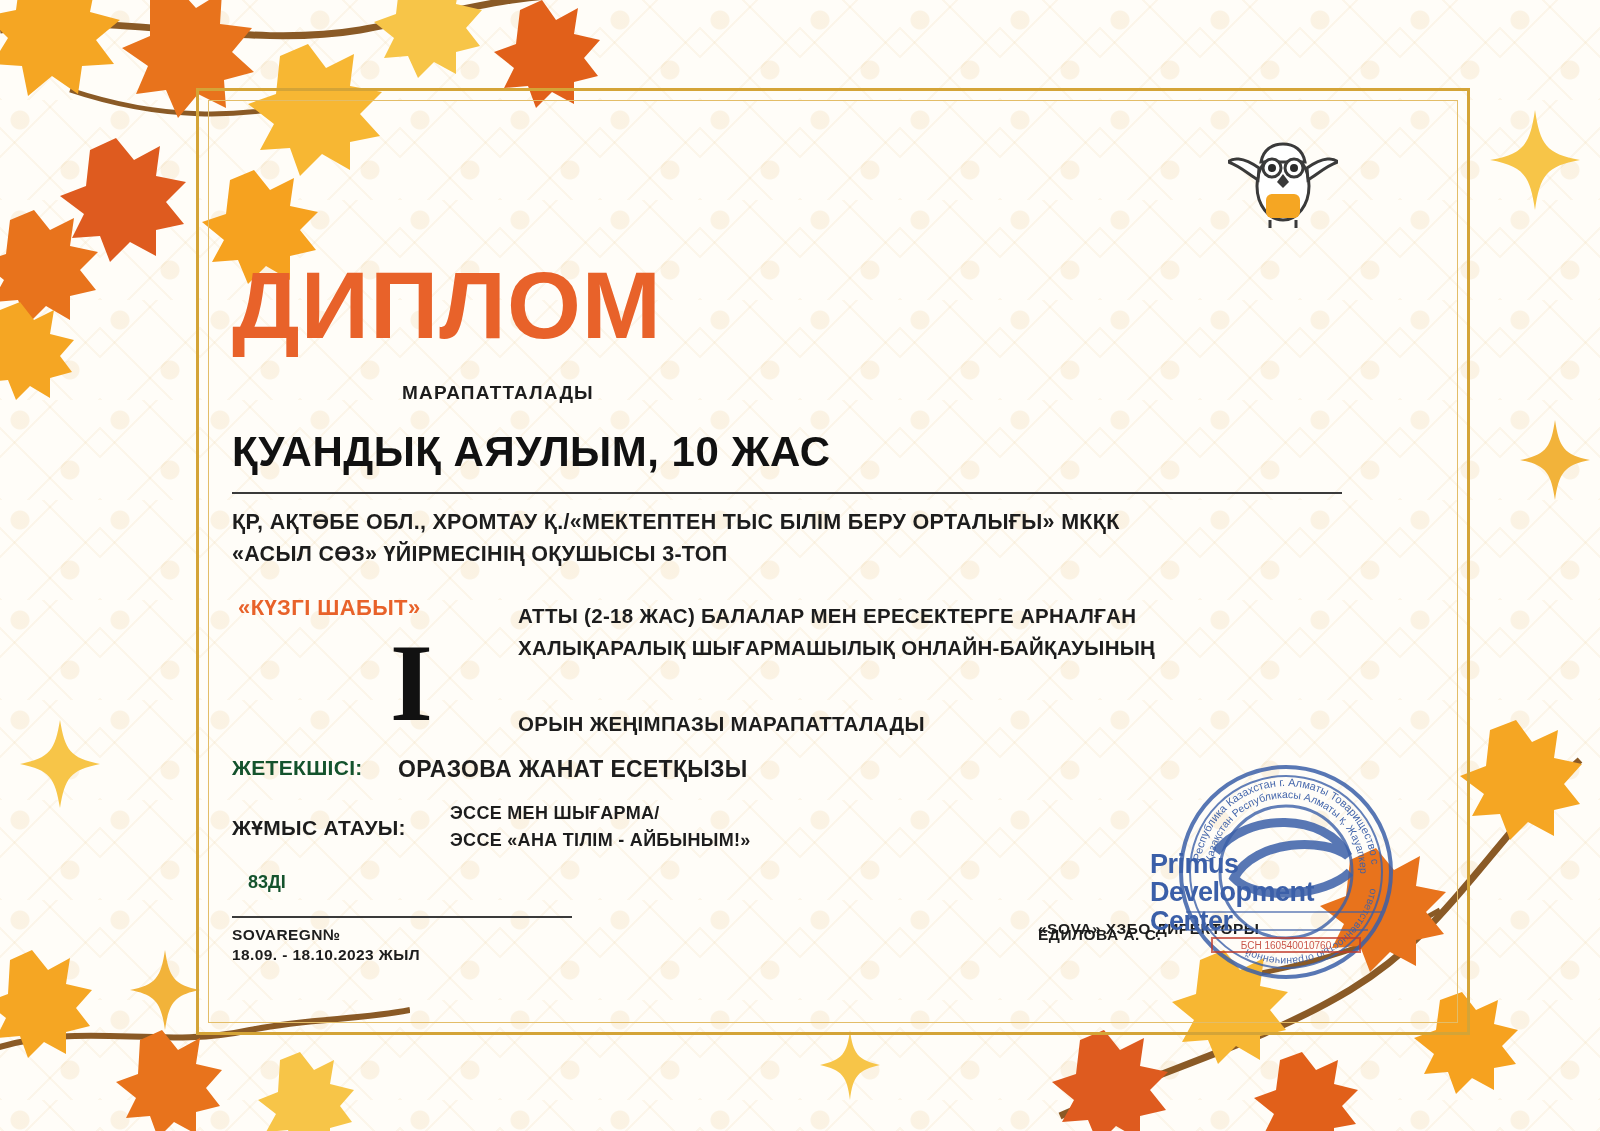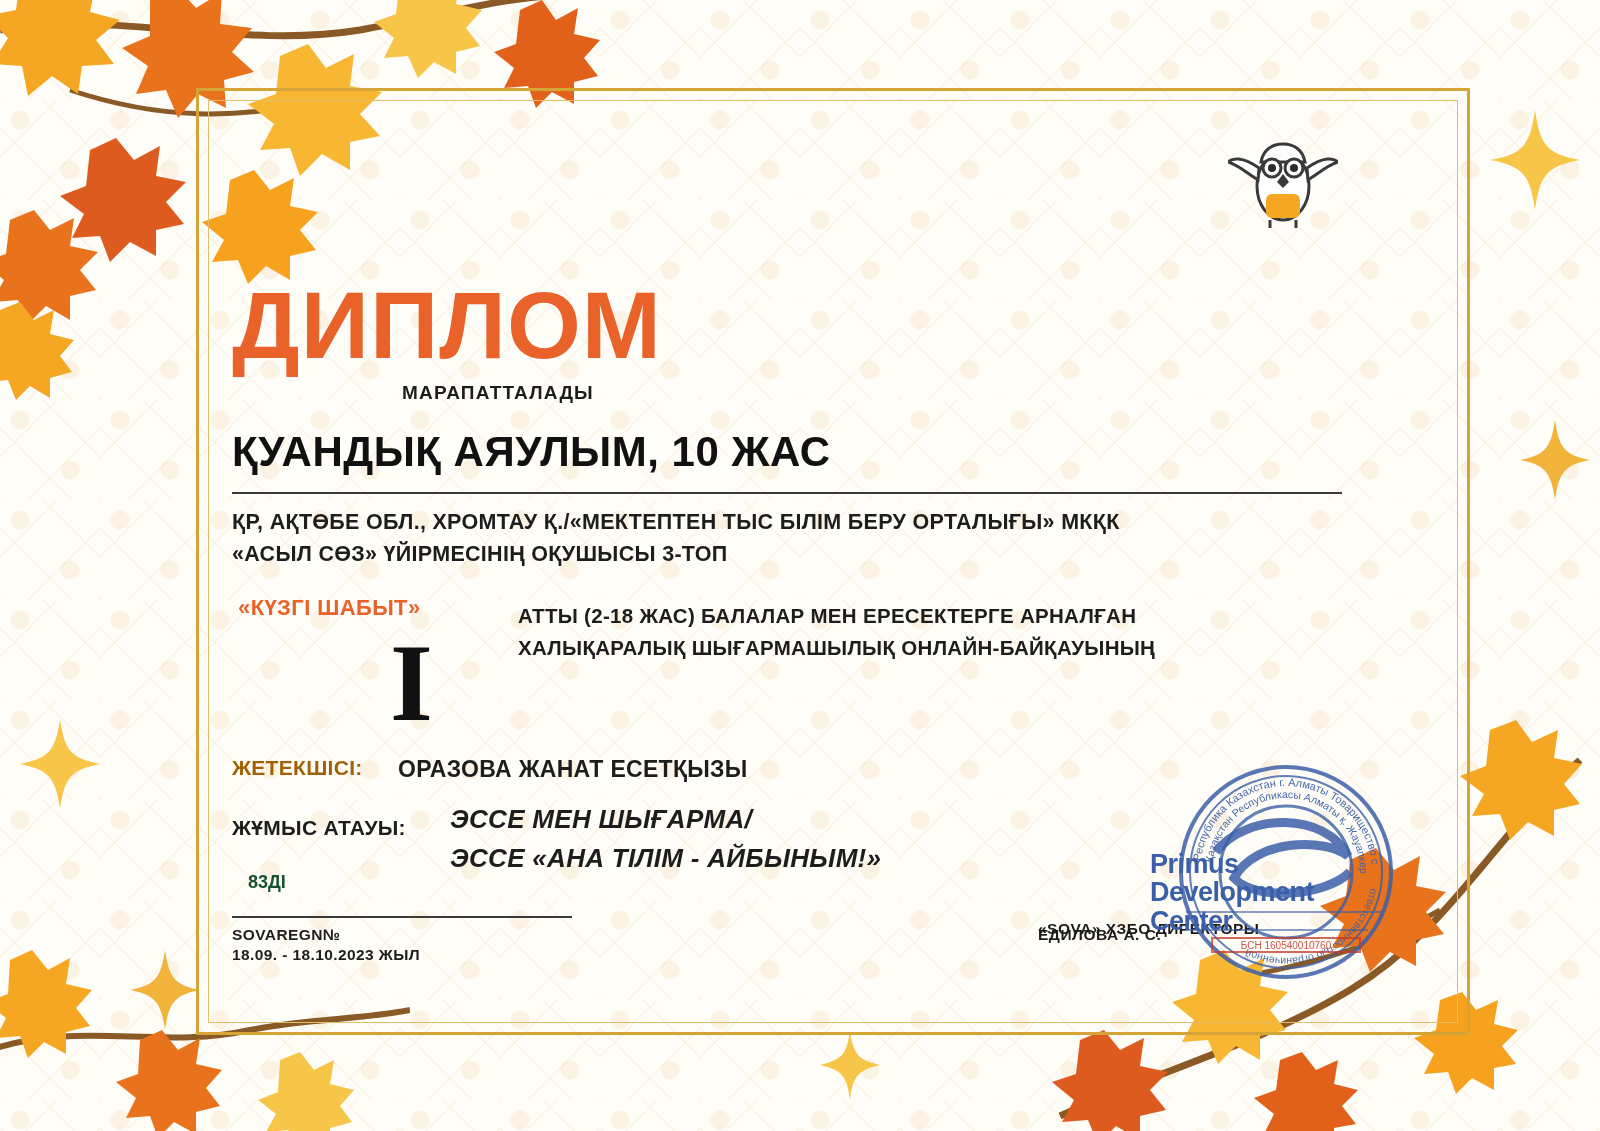--- a/index.html
+++ b/index.html
@@ -71,7 +71,6 @@
     color: #e8622a;
     letter-spacing: 1px;
     line-height: 1;
-    margin-top: 20px;
   }
   .subtitle {
     position: absolute;

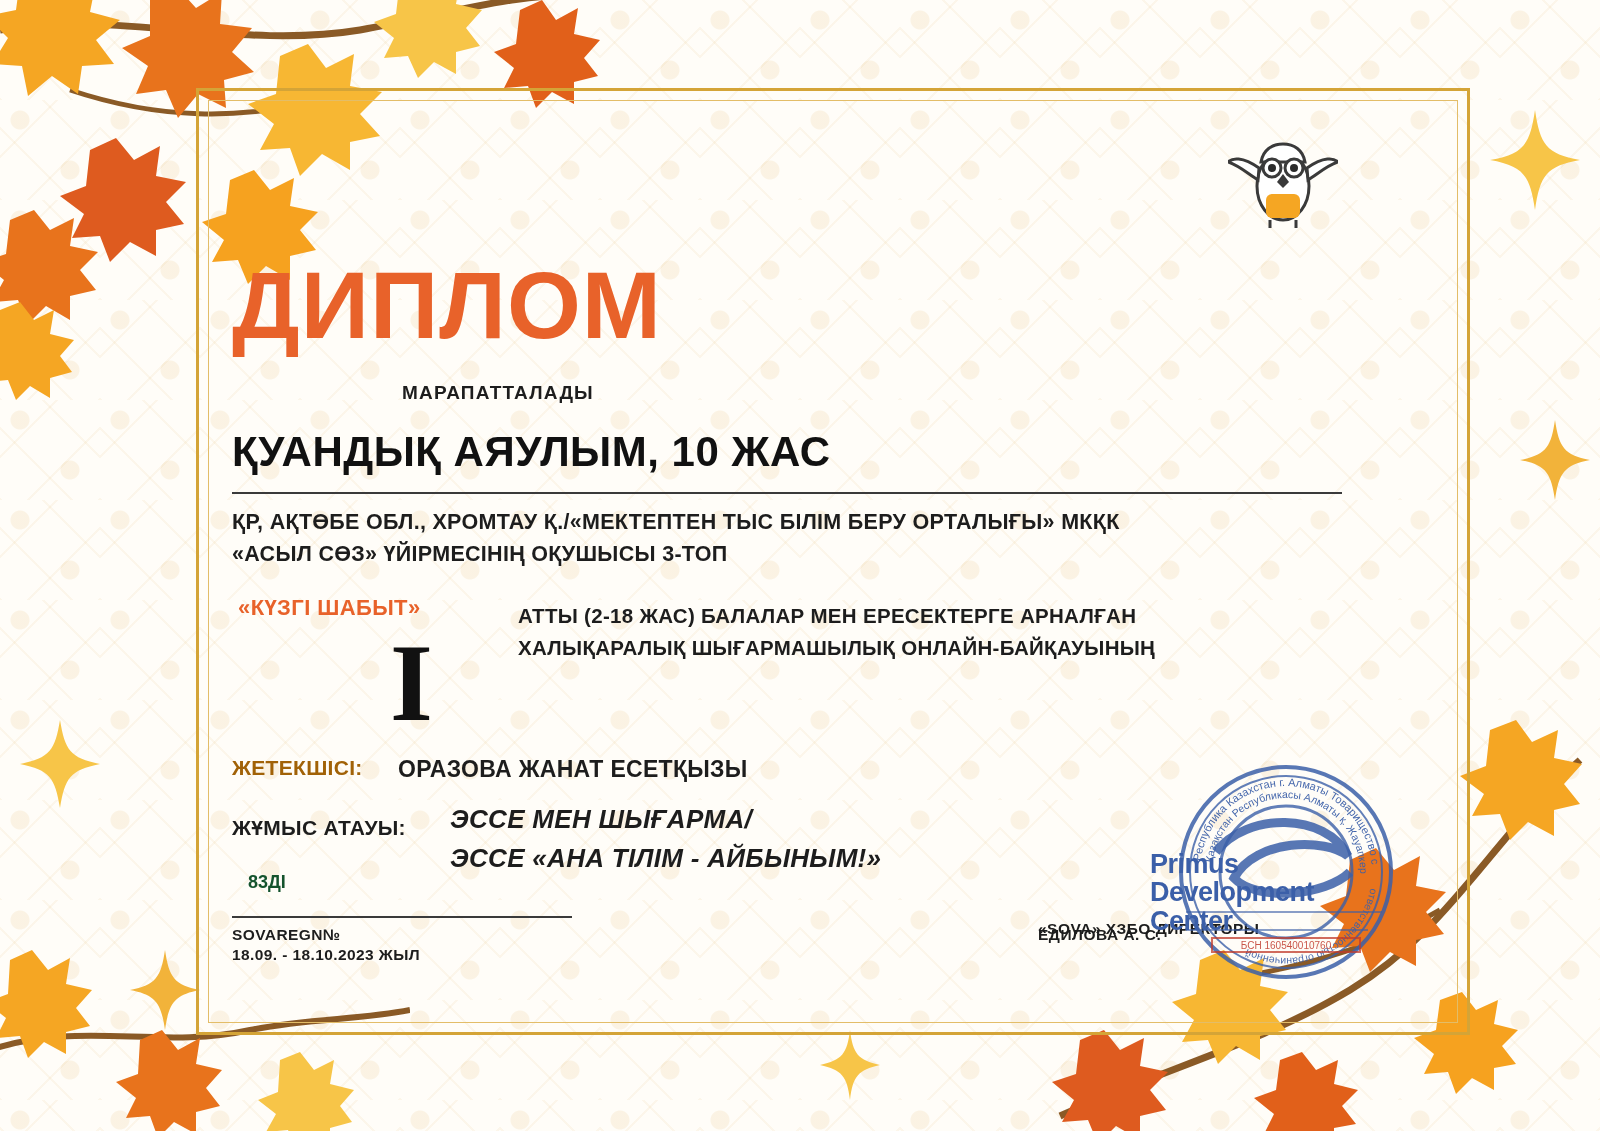--- a/index.html
+++ b/index.html
@@ -400,6 +400,7 @@
   </div>
 
   <div class="place-number">I</div>
+  <div class="place-text">ОРЫН ЖЕҢІМПАЗЫ МАРАПАТТАЛАДЫ</div>
 
   <div class="mentor-label">ЖЕТЕКШІСІ:</div>
   <div class="mentor-value">ОРАЗОВА ЖАНАТ ЕСЕТҚЫЗЫ</div>

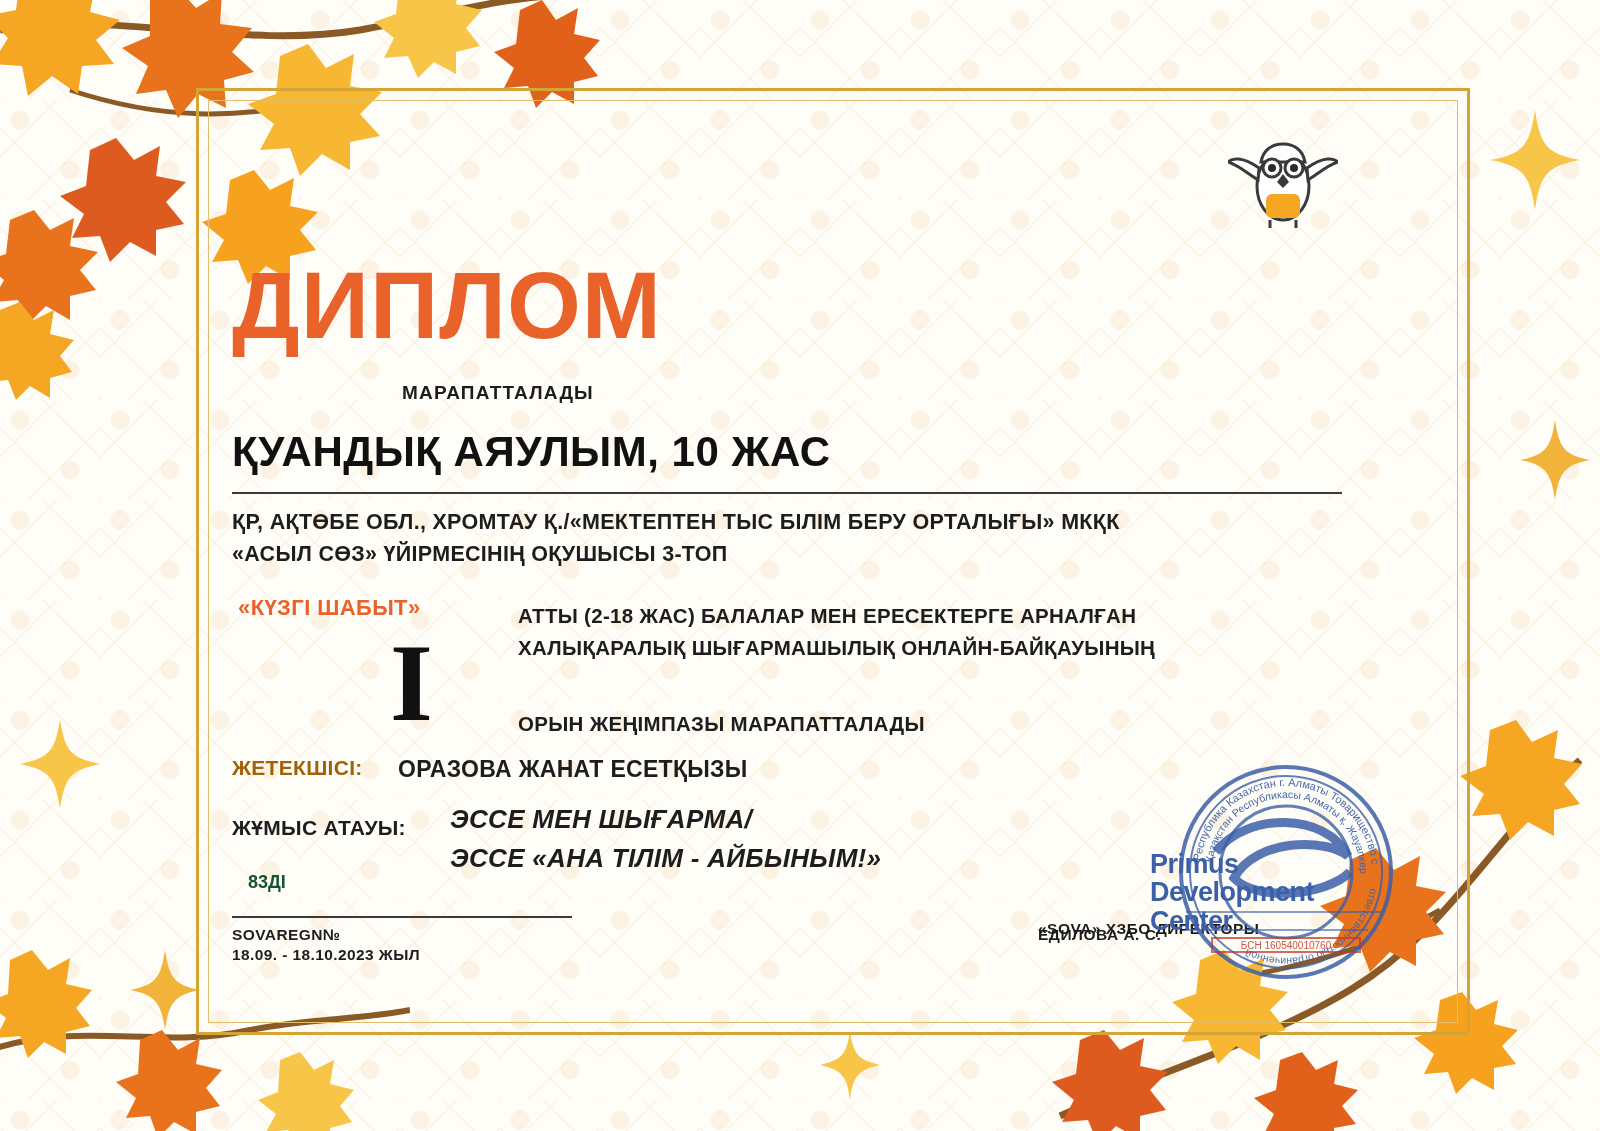--- a/index.html
+++ b/index.html
@@ -154,7 +154,7 @@
     top: 756px;
     font-size: 21px;
     font-weight: bold;
-    color: #a16207;
+    color: #14532d;
     letter-spacing: 0.3px;
   }
   .mentor-value {

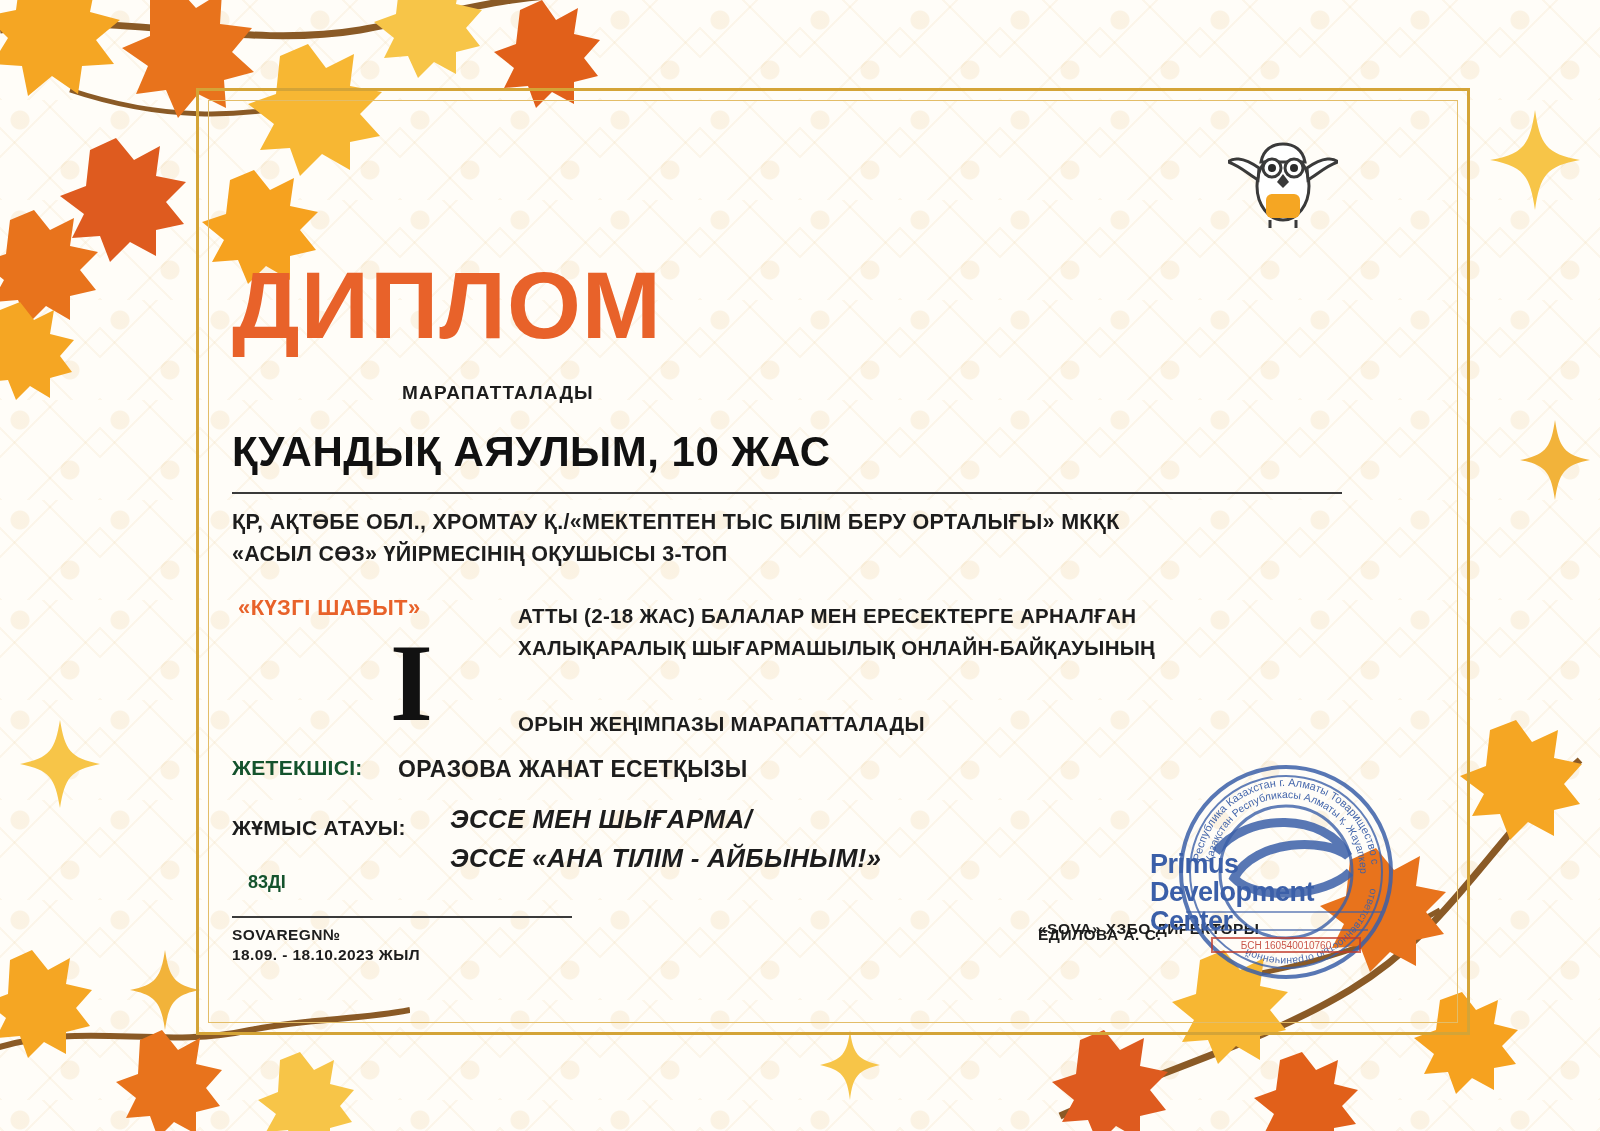--- a/index.html
+++ b/index.html
@@ -181,12 +181,11 @@
     left: 450px;
     top: 800px;
     width: 700px;
-    font-size: 26px;
+    font-size: 18px;
     font-weight: bold;
     line-height: 1.5;
     color: #1d1d1d;
     letter-spacing: 0.3px;
-    font-style: italic;
   }
 
   

